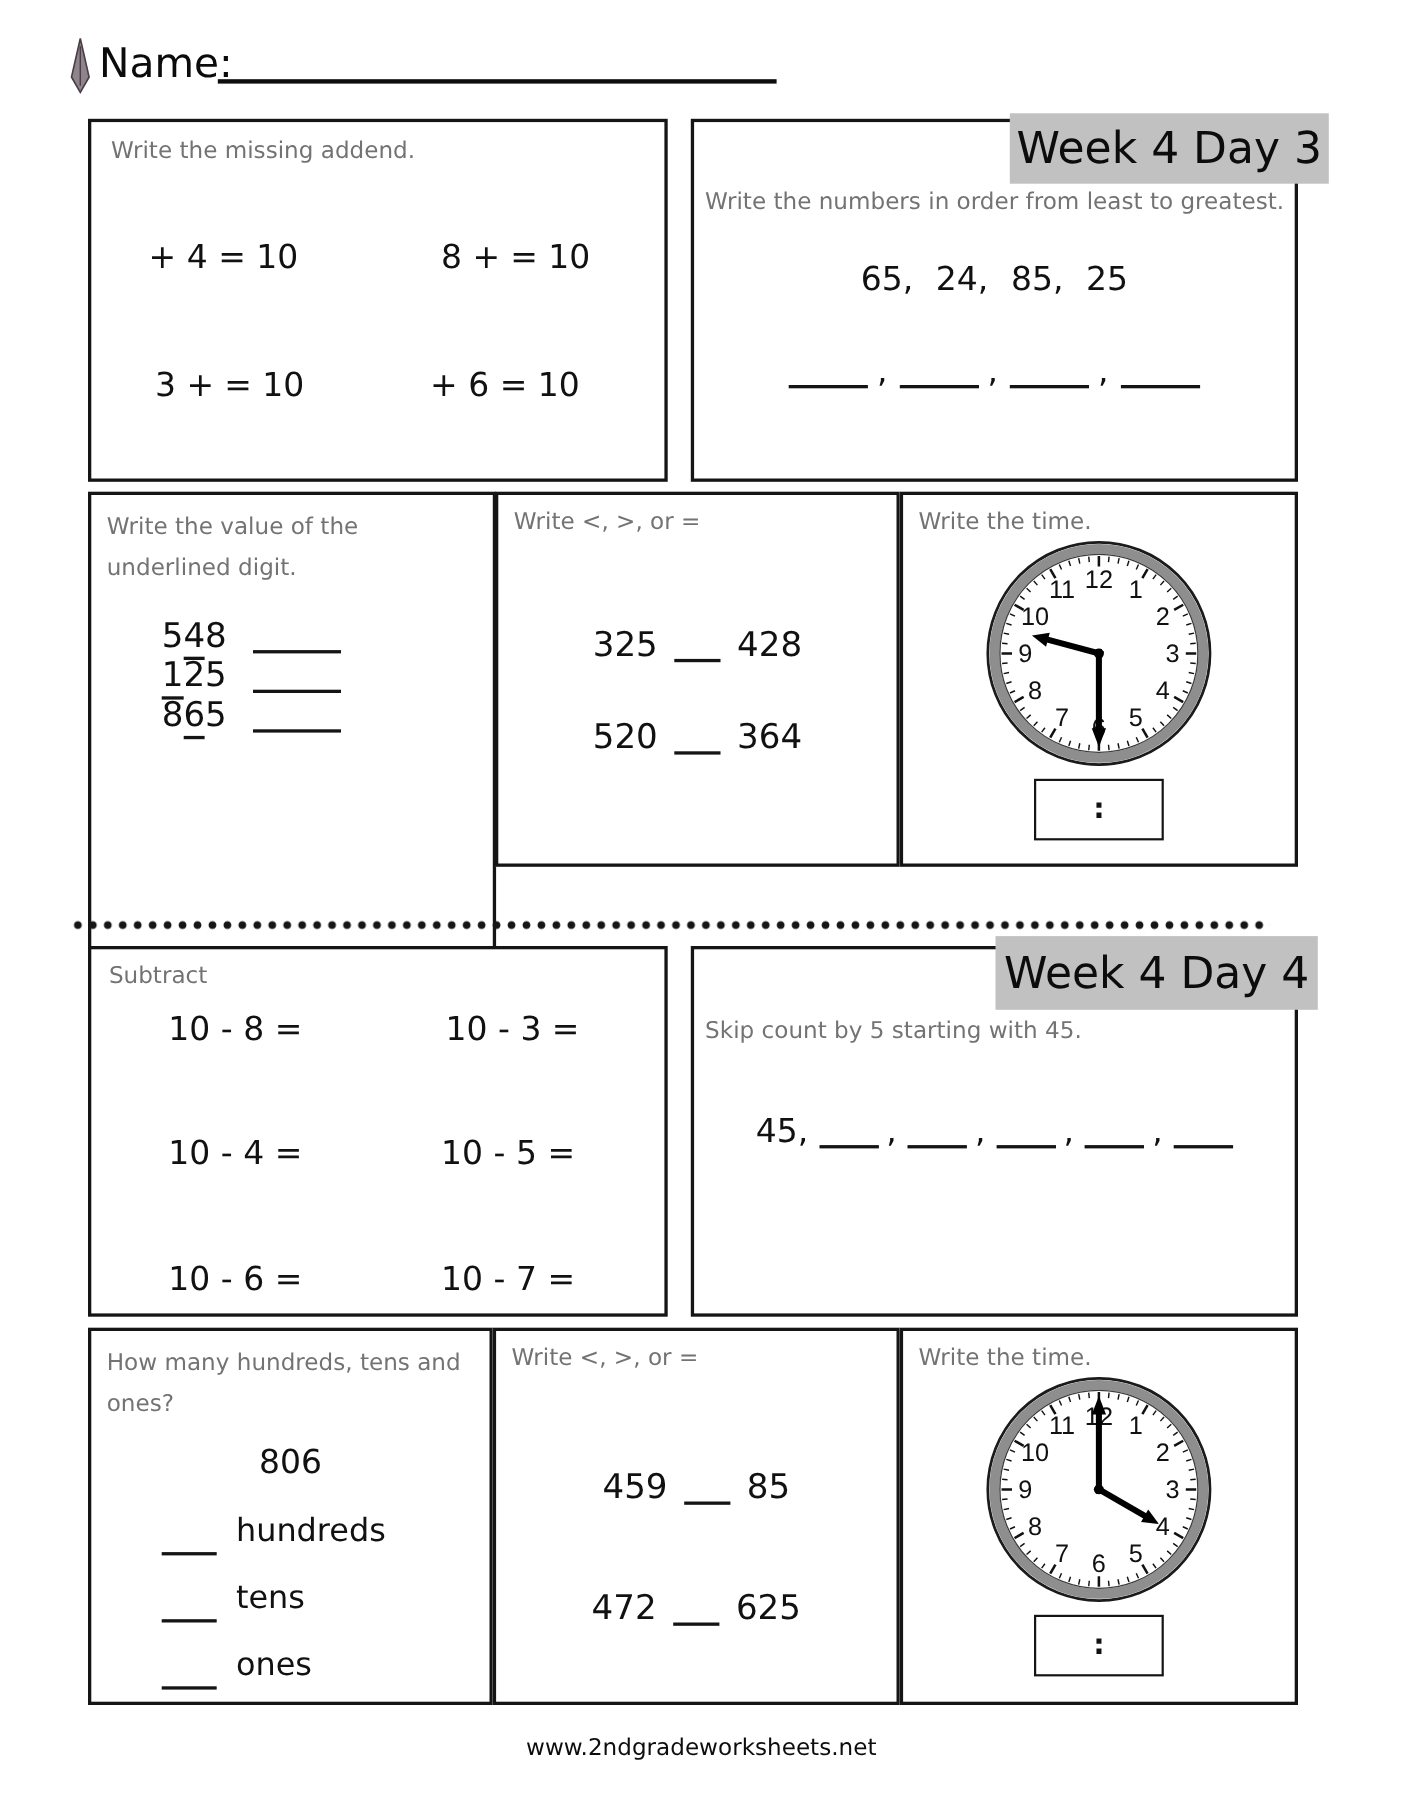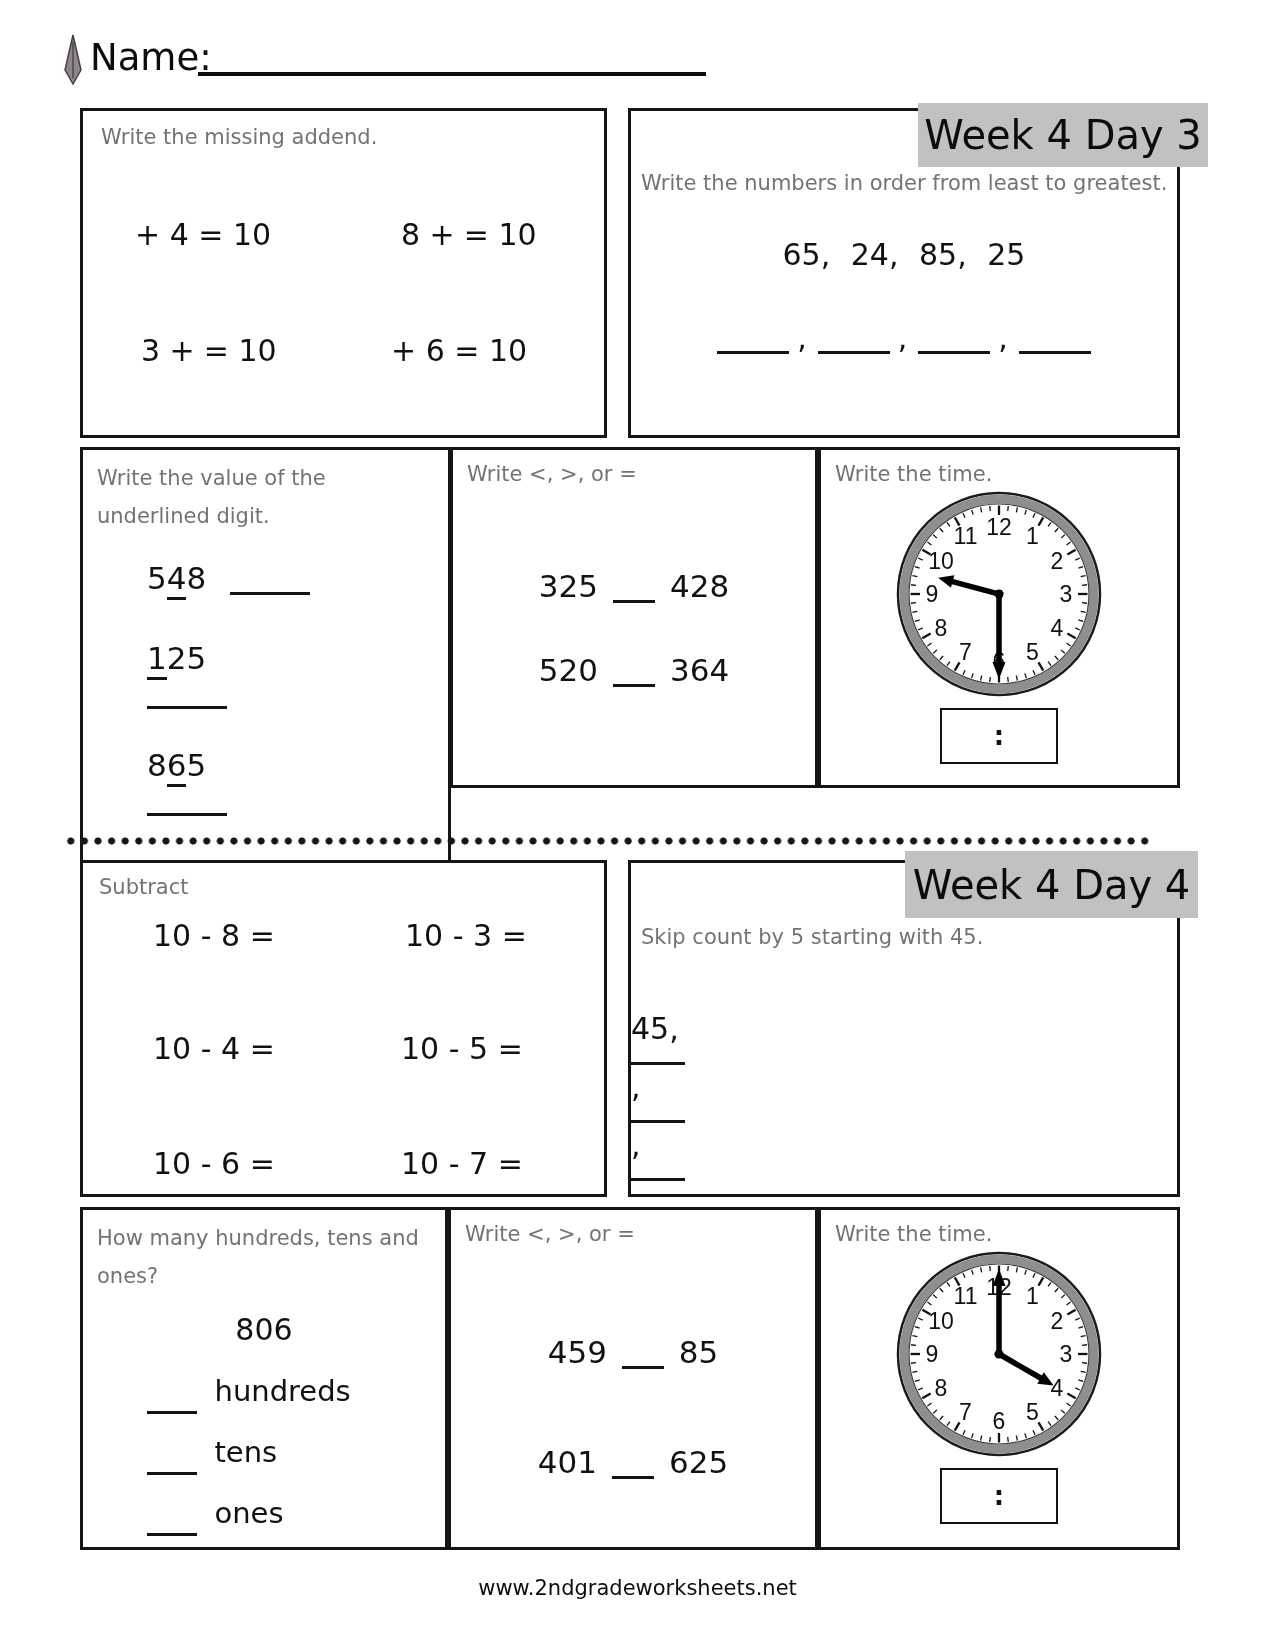--- a/index.html
+++ b/index.html
@@ -16,7 +16,7 @@
   .eqpos{position:absolute;}
   .ans-line{display:flex;align-items:baseline;justify-content:center;gap:11px;font-size:30px;}
   .pv-row{display:flex;align-items:baseline;gap:24px;margin-left:64px;font-size:31px;}
-  .pv-row+.pv-row{margin-top:44px;flex-direction:column;}
+  .pv-row+.pv-row{}
   .pv-u{border-bottom:3px solid #141414;padding-bottom:1px;}
   .cmp-row{display:flex;align-items:baseline;justify-content:center;gap:15px;font-size:31px;}
   .cnt-col{width:235px;margin:0 auto;}

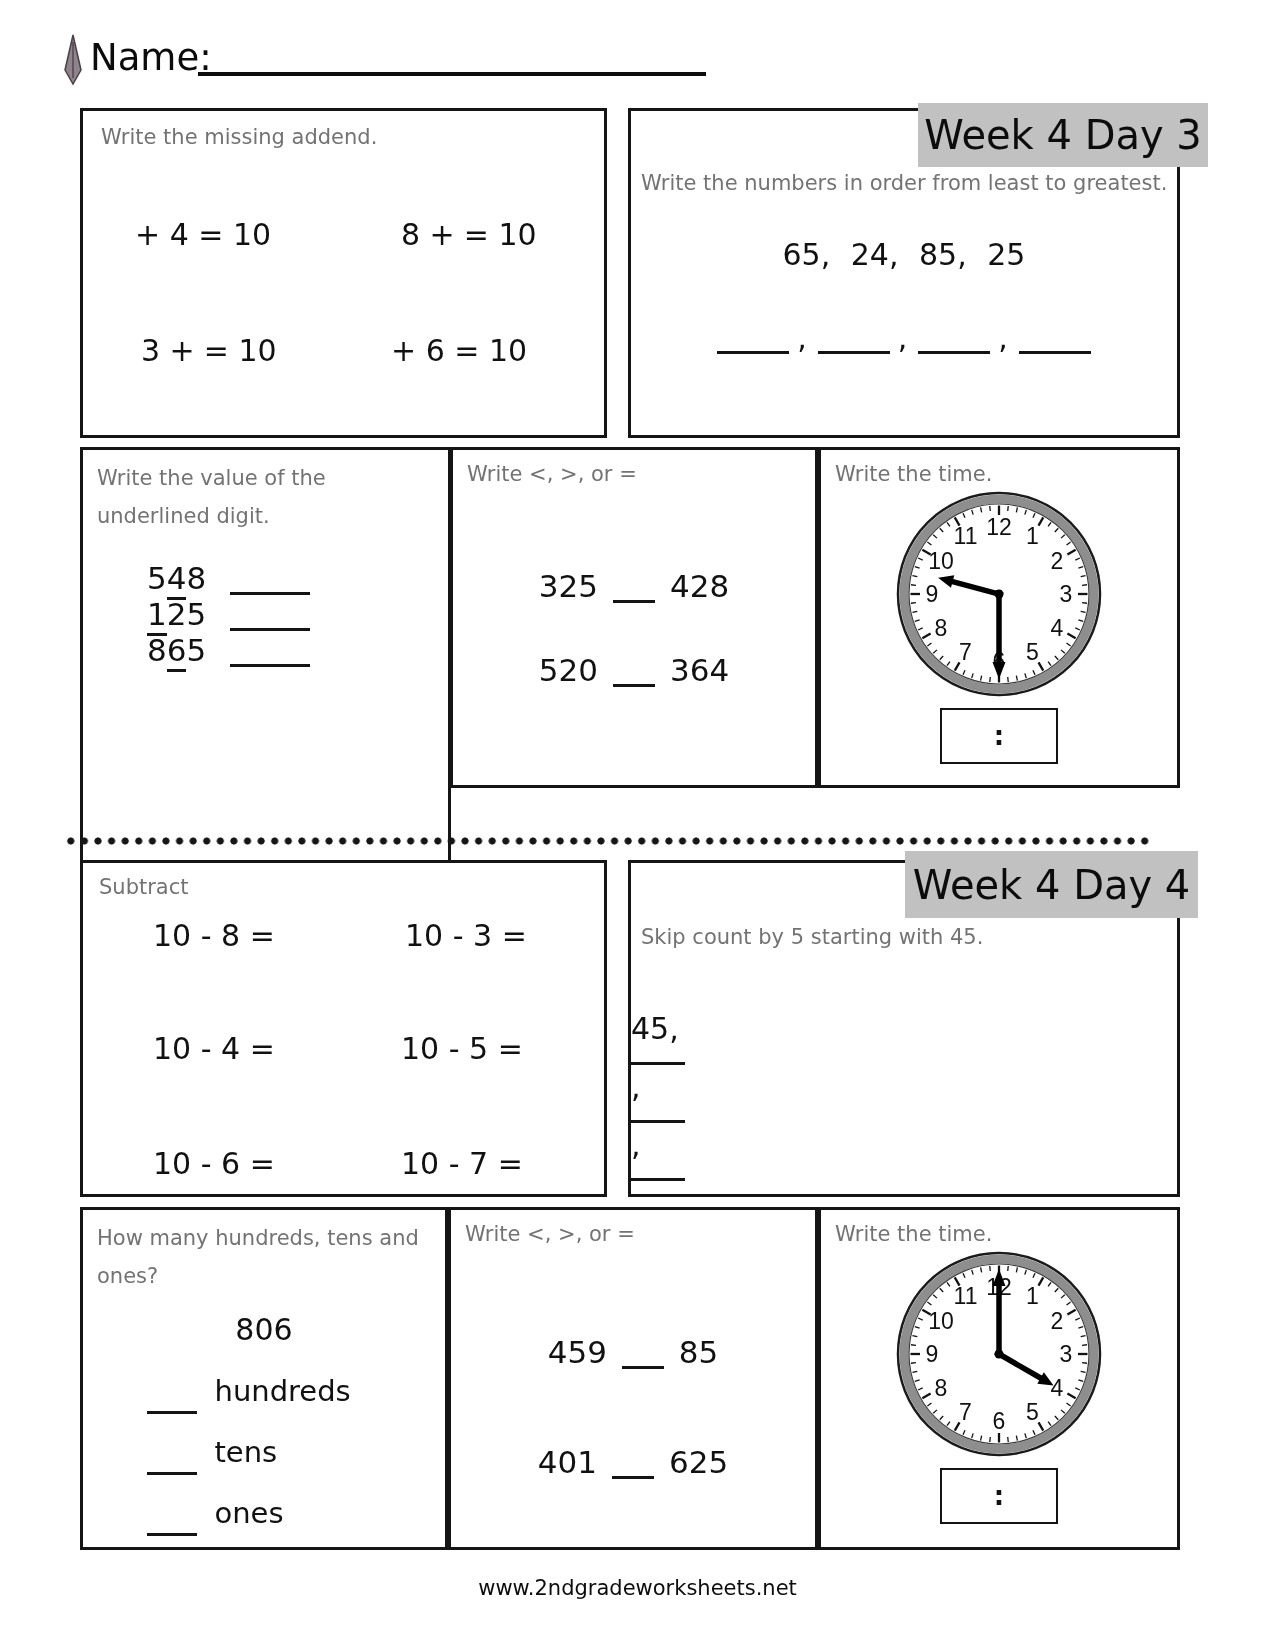--- a/index.html
+++ b/index.html
@@ -238,7 +238,7 @@
 
   <div class="box" style="left:628px;top:860px;width:552px;height:337px;">
     <div class="prompt" style="margin:62px 0 0 10px;">Skip count by 5 starting with 45.</div>
-    <div class="ans-line" style="margin-top:62px;gap:10px;flex-direction:column;">
+    <div class="ans-line" style="margin-top:62px;gap:10px;">
       <span class="skip-start">45,</span>
       <span class="blank b52"></span>
         <span class="comma">,</span>

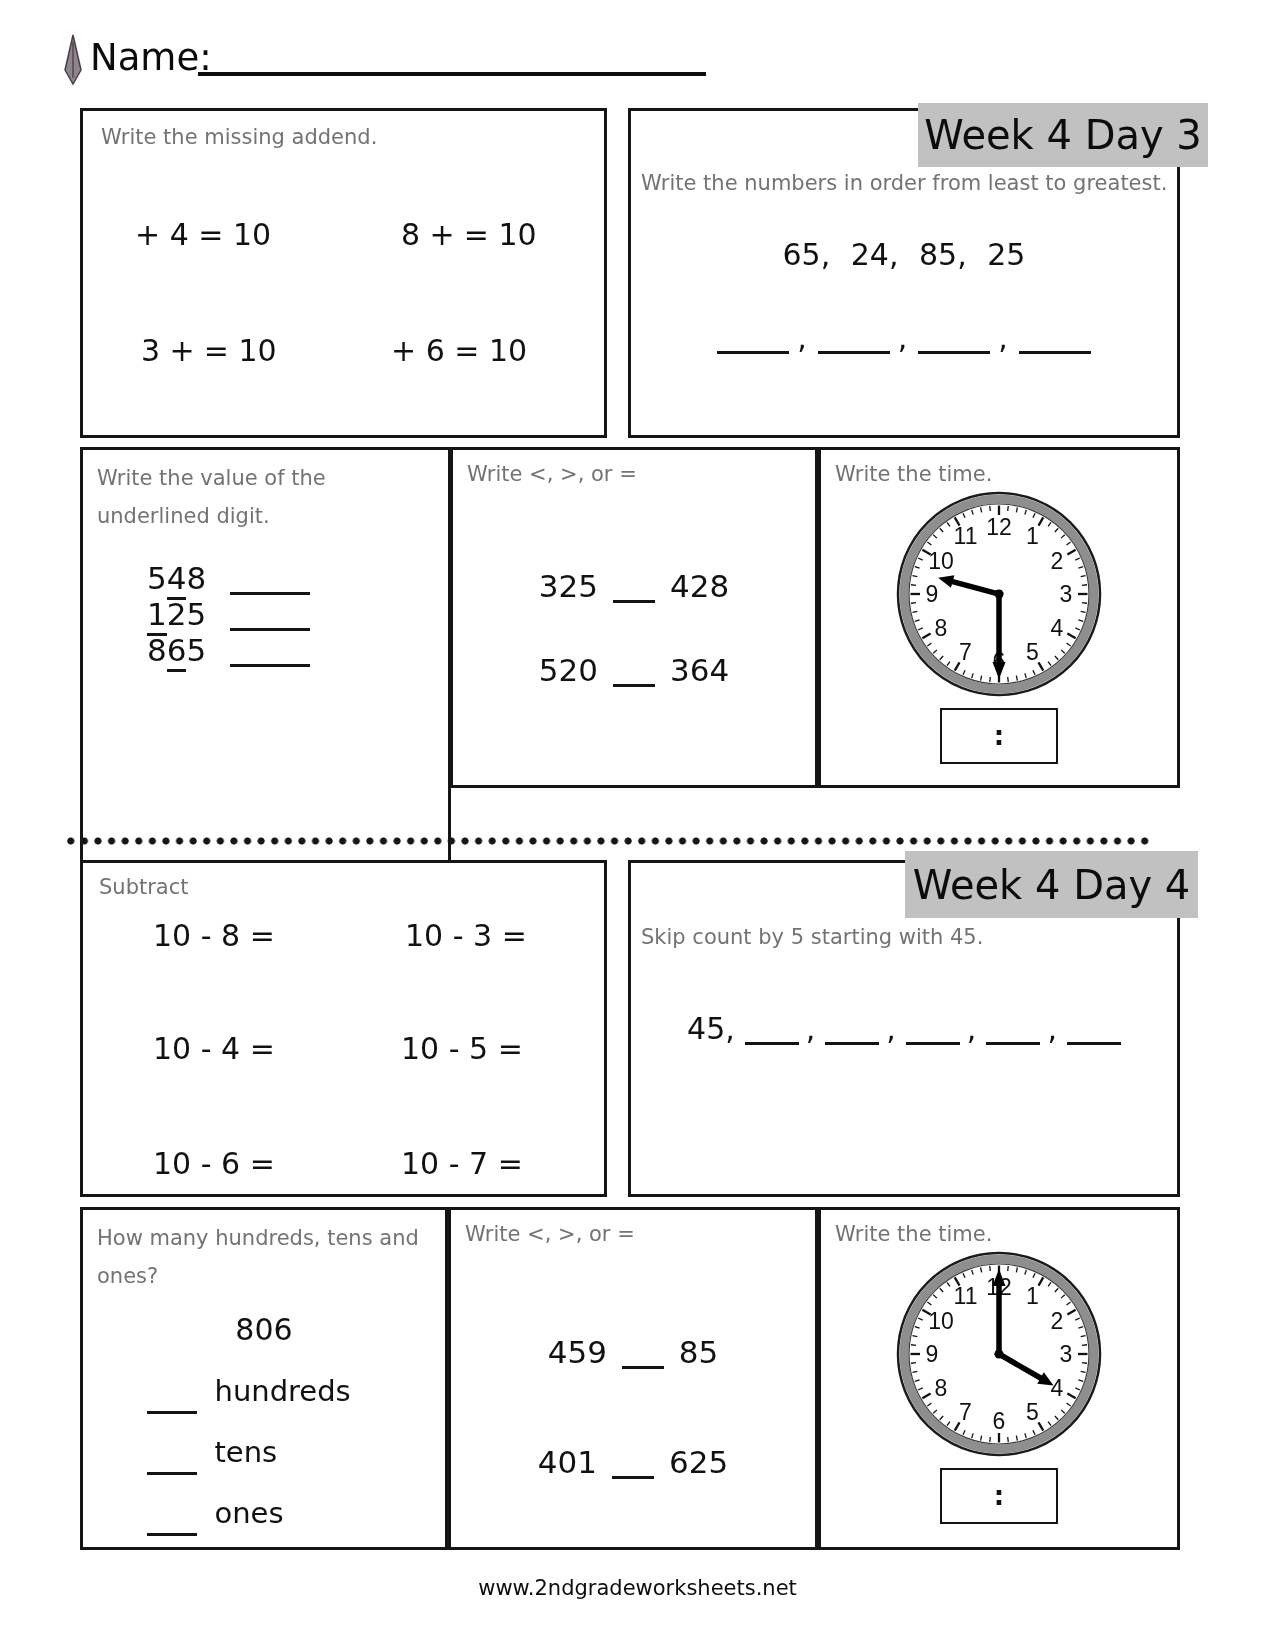--- a/index.html
+++ b/index.html
@@ -282,7 +282,7 @@
       <span>85</span>
     </div>
     <div class="cmp-row" style="margin-top:74px;">
-      <span>401</span>
+      <span>472</span>
       <span class="blank b40"></span>
       <span>625</span>
     </div>

